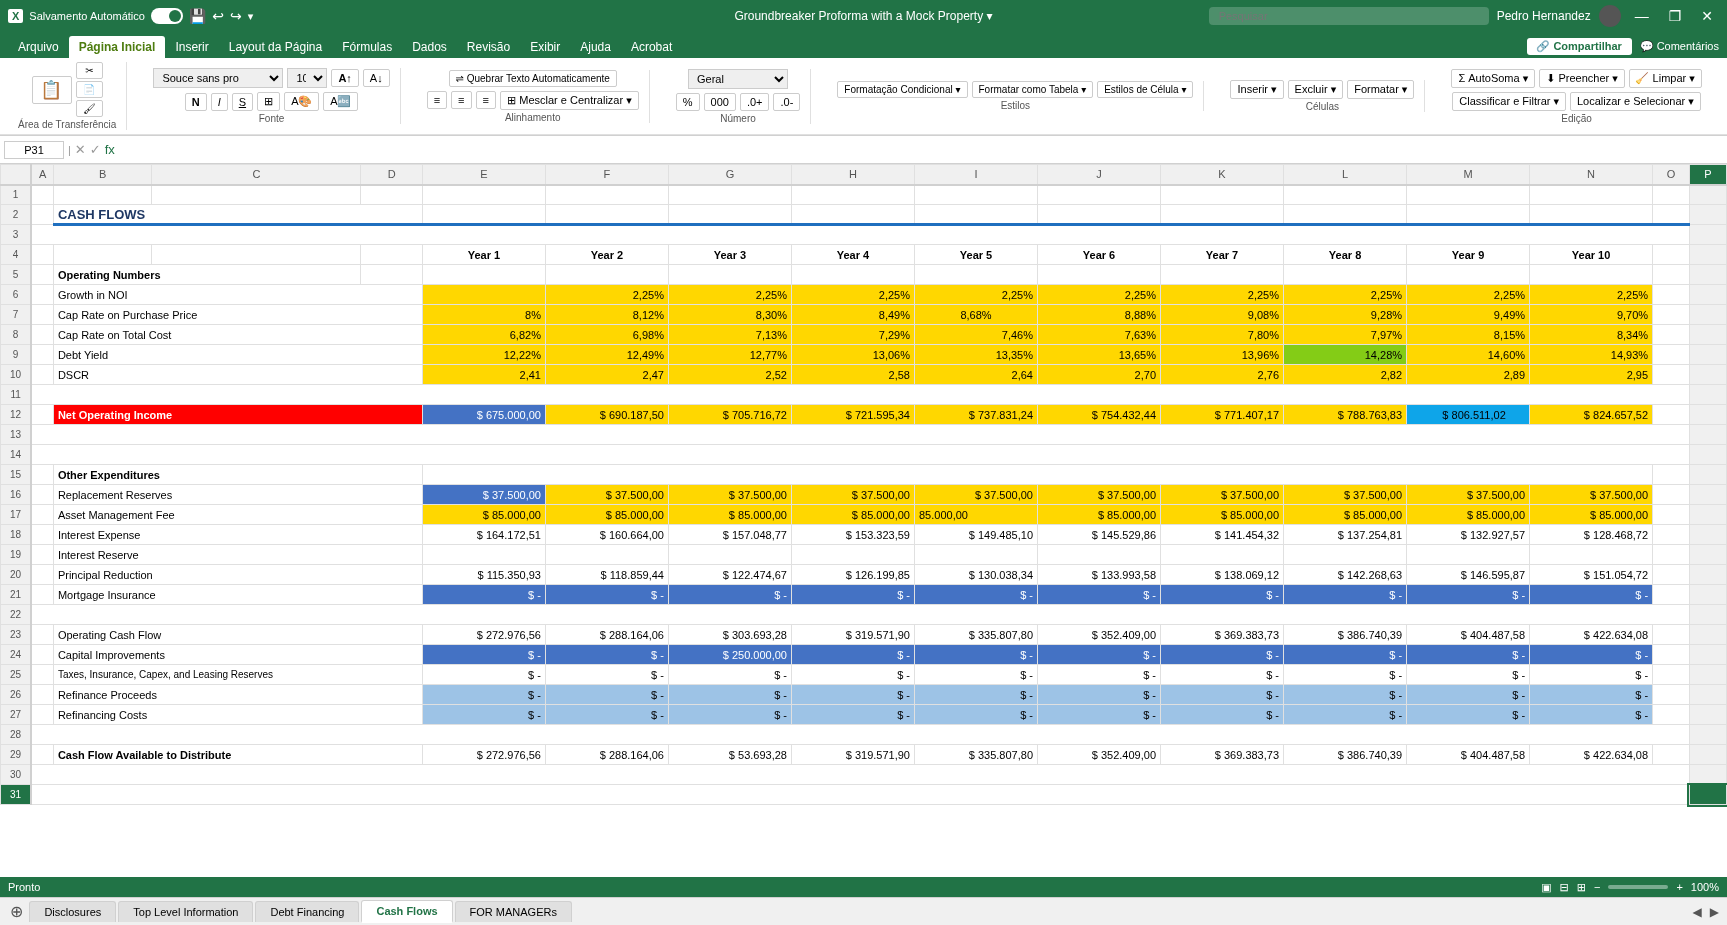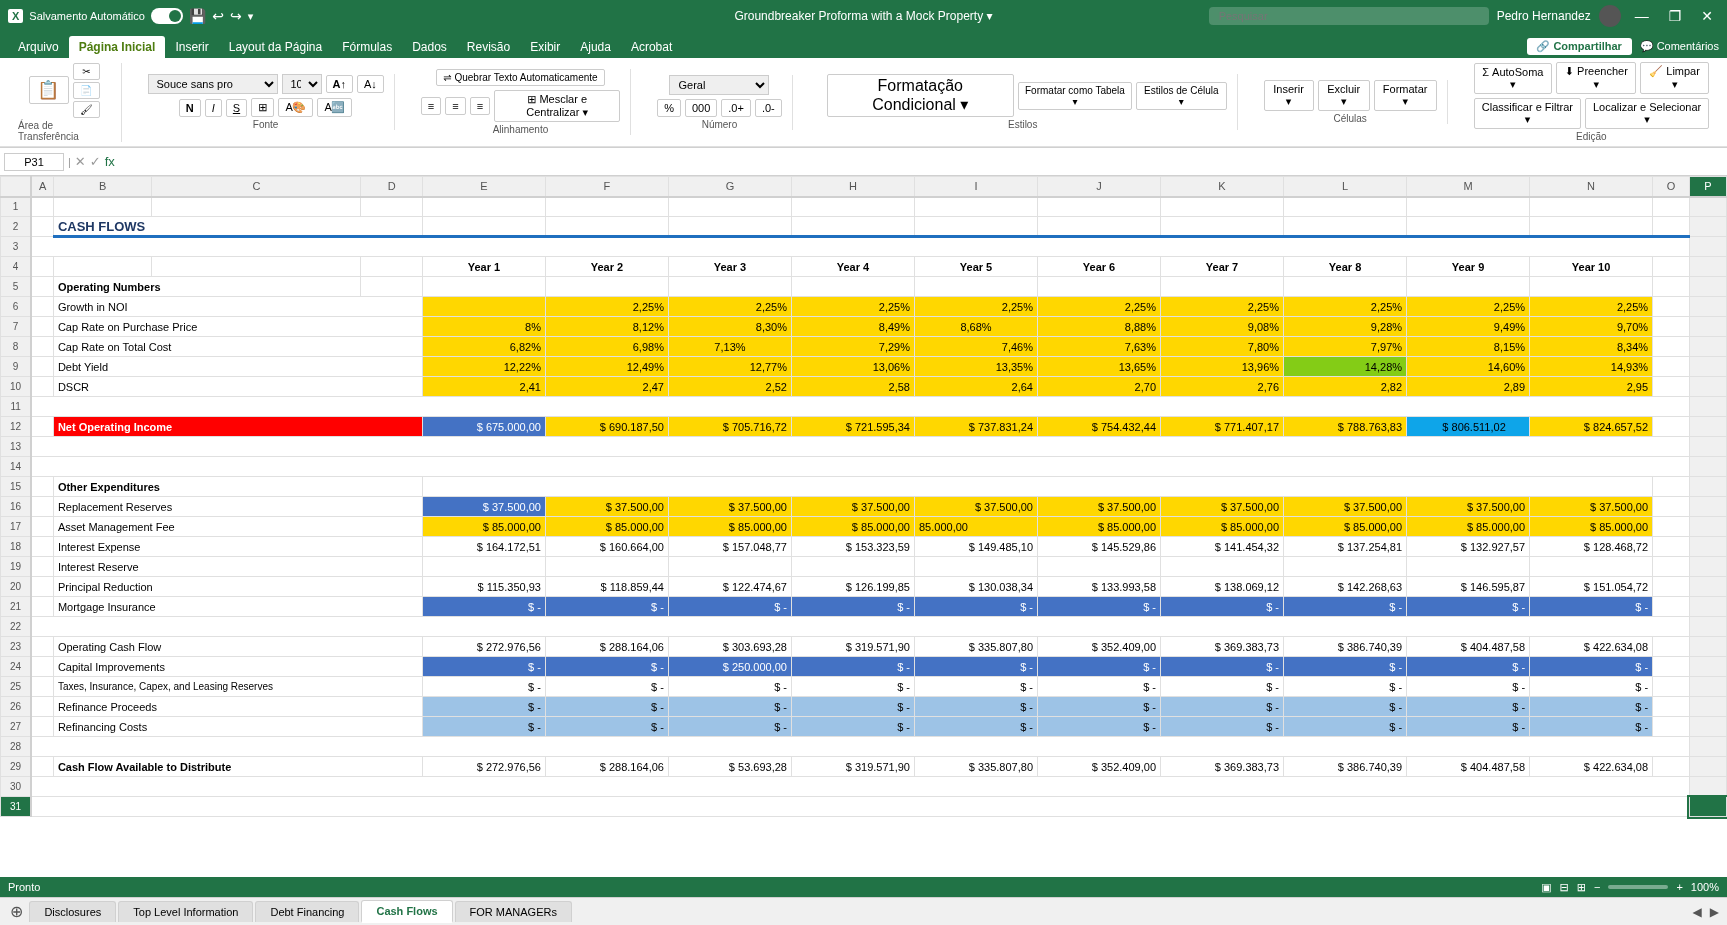--- a/index.html
+++ b/index.html
@@ -231,7 +231,7 @@
 
     <div class="ribbon-group">
       <div class="ribbon-row" style="gap:4px;">
-        <button class="ribbon-btn" style="font-size:16px;margin-left:8px;">Formatação Condicional ▾</button>
+        <button class="ribbon-btn" style="font-size:10px;">Formatação Condicional ▾</button>
         <button class="ribbon-btn" style="font-size:10px;">Formatar como Tabela ▾</button>
         <button class="ribbon-btn" style="font-size:10px;">Estilos de Célula ▾</button>
       </div>

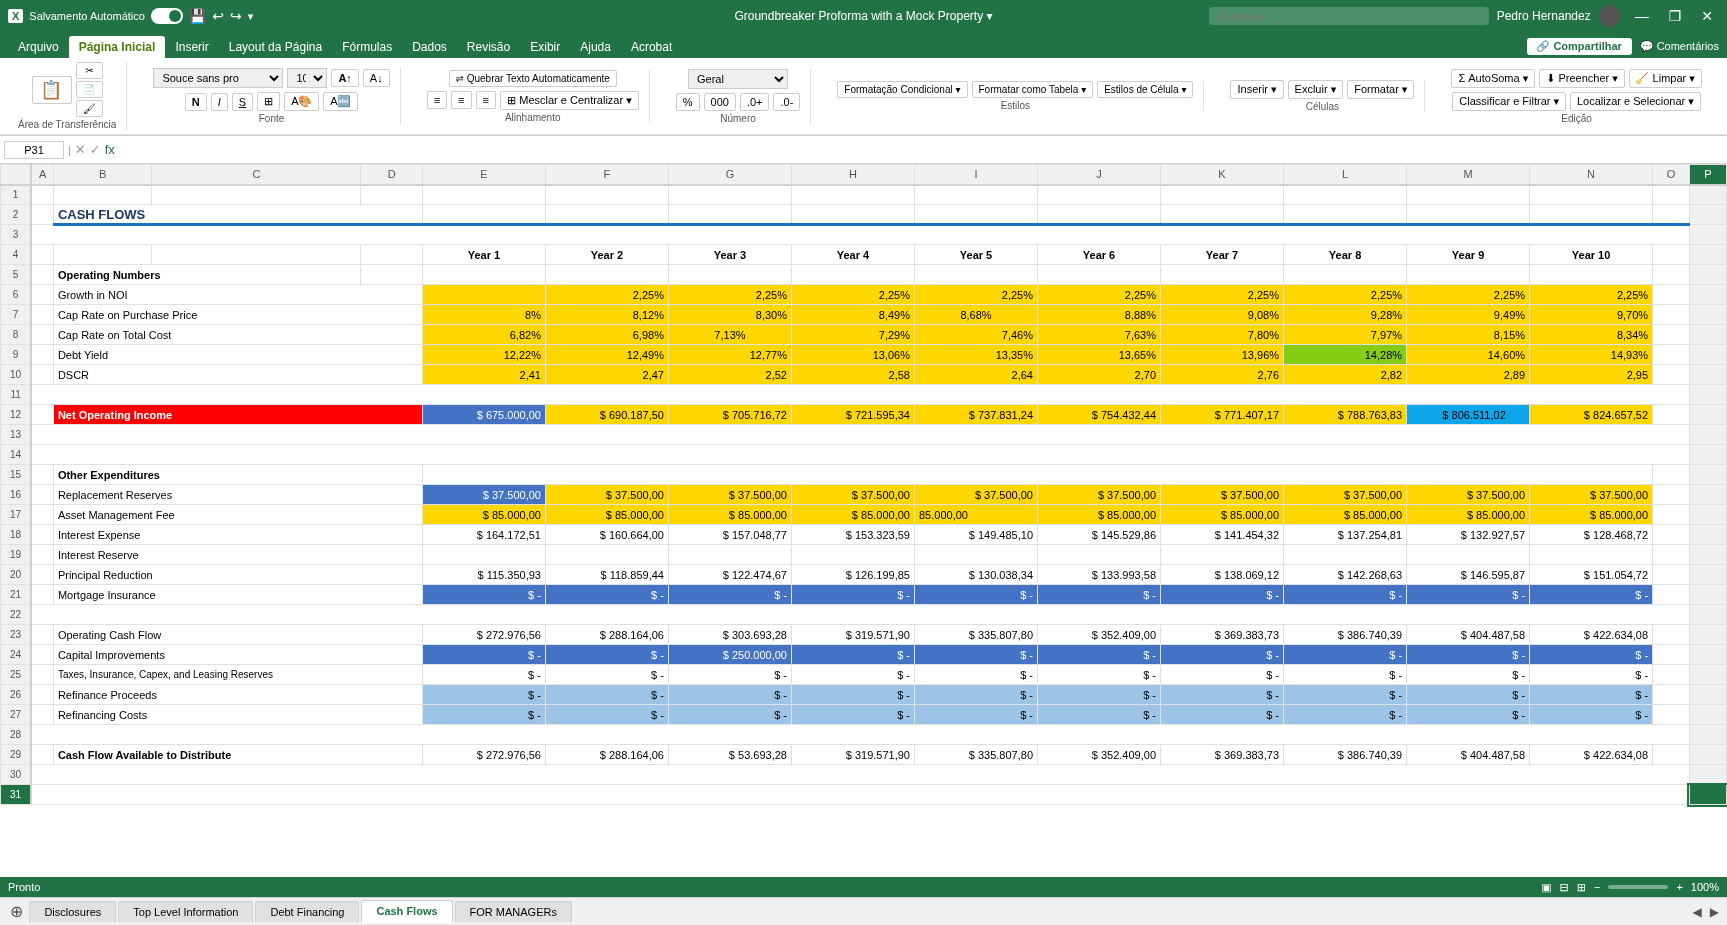--- a/index.html
+++ b/index.html
@@ -441,7 +441,7 @@
         <td colspan="3">Cap Rate on Total Cost</td>
         <td style="background:#FFD700;text-align:right;">6,82%</td>
         <td style="background:#FFD700;text-align:right;">6,98%</td>
-        <td style="background:#FFD700;text-align:center;">7,13%</td>
+        <td style="background:#FFD700;text-align:right;">7,13%</td>
         <td style="background:#FFD700;text-align:right;">7,29%</td>
         <td style="background:#FFD700;text-align:right;">7,46%</td>
         <td style="background:#FFD700;text-align:right;">7,63%</td>

